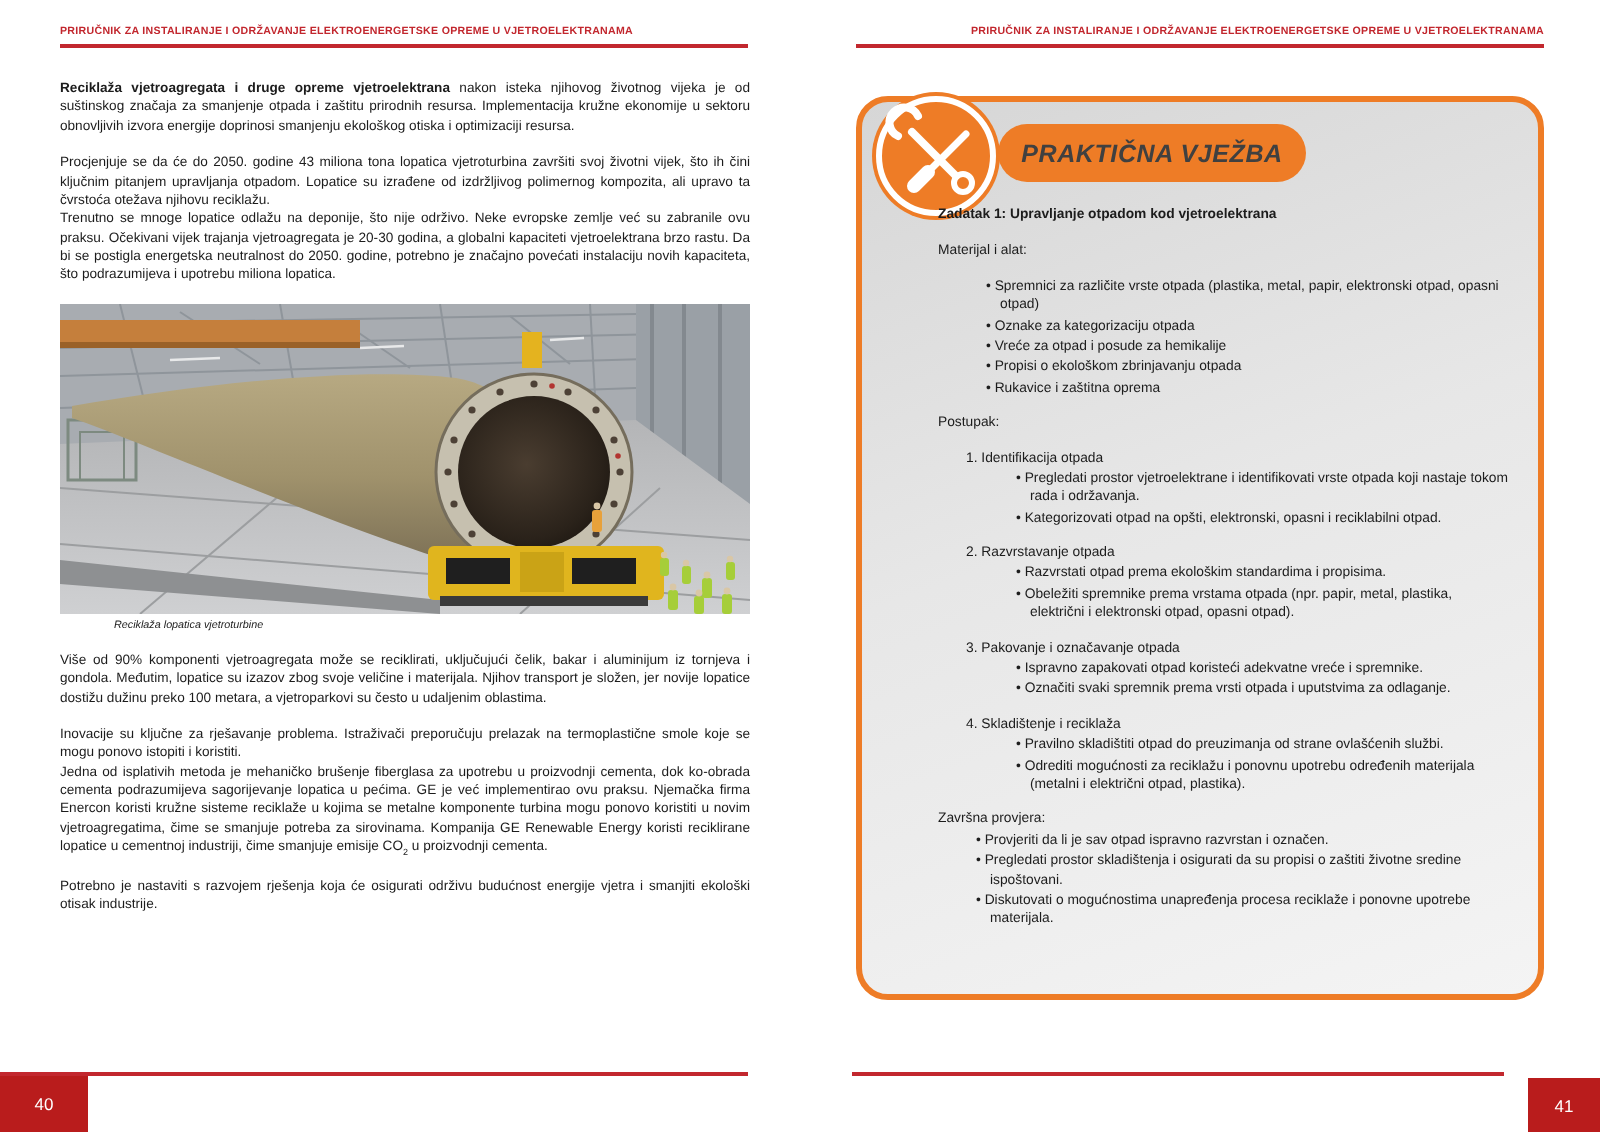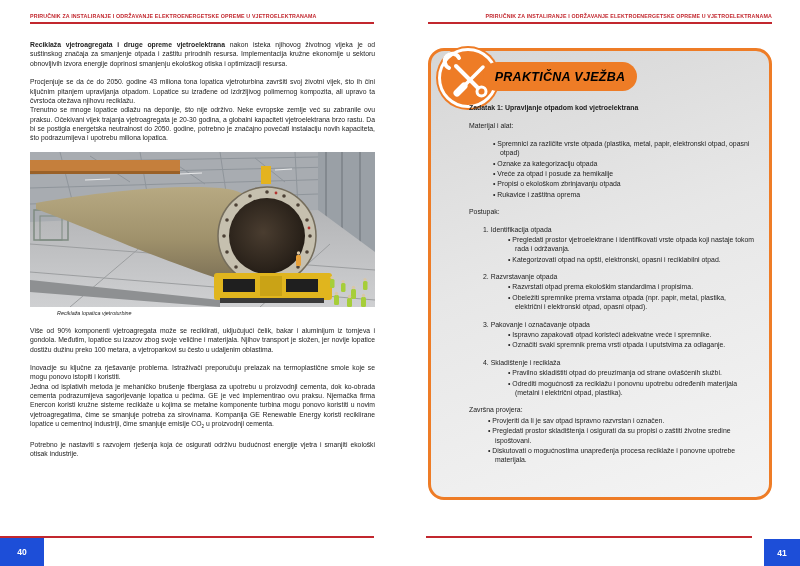--- a/index.html
+++ b/index.html
@@ -38,9 +38,9 @@
                   border:3.5px solid #ee7c26; border-radius:16px;
                   background:linear-gradient(160deg,#d6d6d6 0%,#e7e7e7 45%,#f4f4f4 100%); }
   .badge-circle { position:absolute; top:-8px; left:2px; width:70px; height:70px; }
-  .badge-pill { position:absolute; left:52px; top:11px; width:154px; height:29px;
+  .badge-pill { position:absolute; left:68px; top:11px; width:154px; height:29px;
                 background:#ee7c26; border-radius:15px; display:flex; align-items:center;
-                justify-content:center; color:#000000; font-weight:bold; font-style:italic;
+                justify-content:center; color:#404040; font-weight:bold; font-style:italic;
                 font-size:12.5px; letter-spacing:0.3px; white-space:nowrap;text-align:right; }
   .box-content { position:absolute; left:38px; right:15px; top:52px;
                  font-size:6.9px; line-height:1.36; }

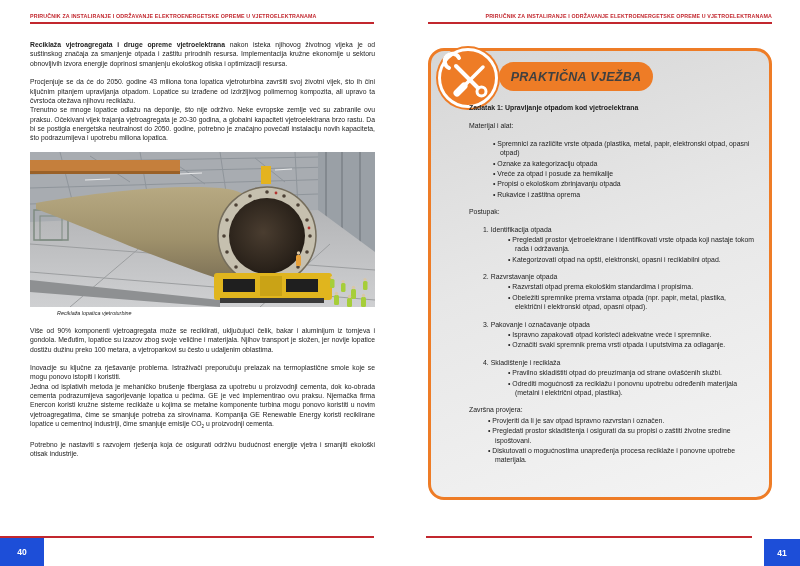--- a/index.html
+++ b/index.html
@@ -20,8 +20,8 @@
   .footer-rule { position:absolute; top:536px; height:1.6px; background:#c2272e; }
   .page-left .footer-rule { left:0; width:374px; }
   .page-right .footer-rule { left:26px; width:326px; }
-  .page-num { position:absolute; background:#1d4ed8; color:#ffffff; font-size:8.5px;
-              font-weight:bold; display:flex; align-items:center; justify-content:center; }
+  .page-num { position:absolute; background:#b91c1c; color:#ffffff; font-size:8.5px;
+              font-weight:normal; display:flex; align-items:center; justify-content:center; }
   .page-left .page-num { left:0; top:538px; width:44px; height:28px; }
   .page-right .page-num { right:0; top:539px; width:36px; height:27px; }
 

